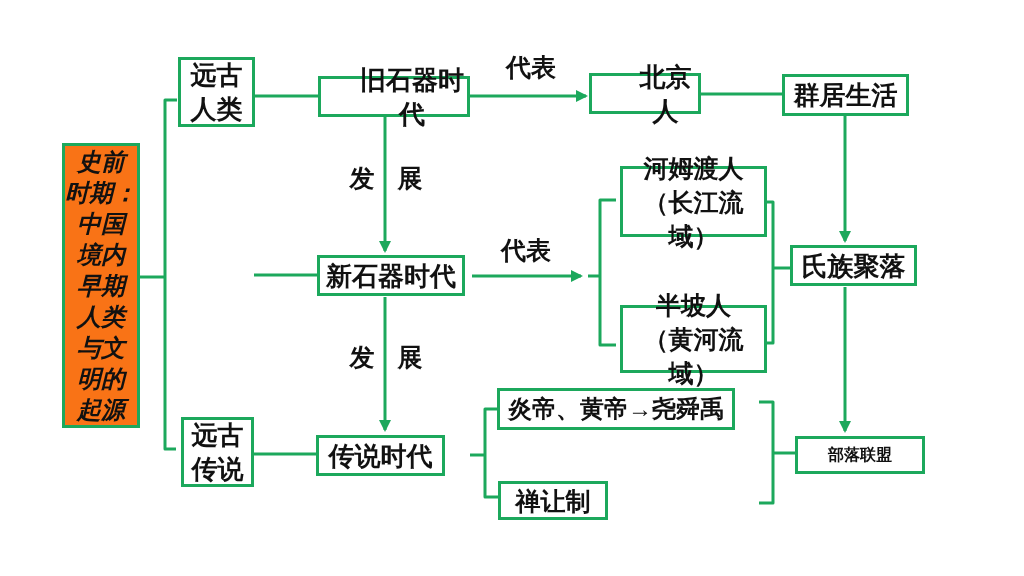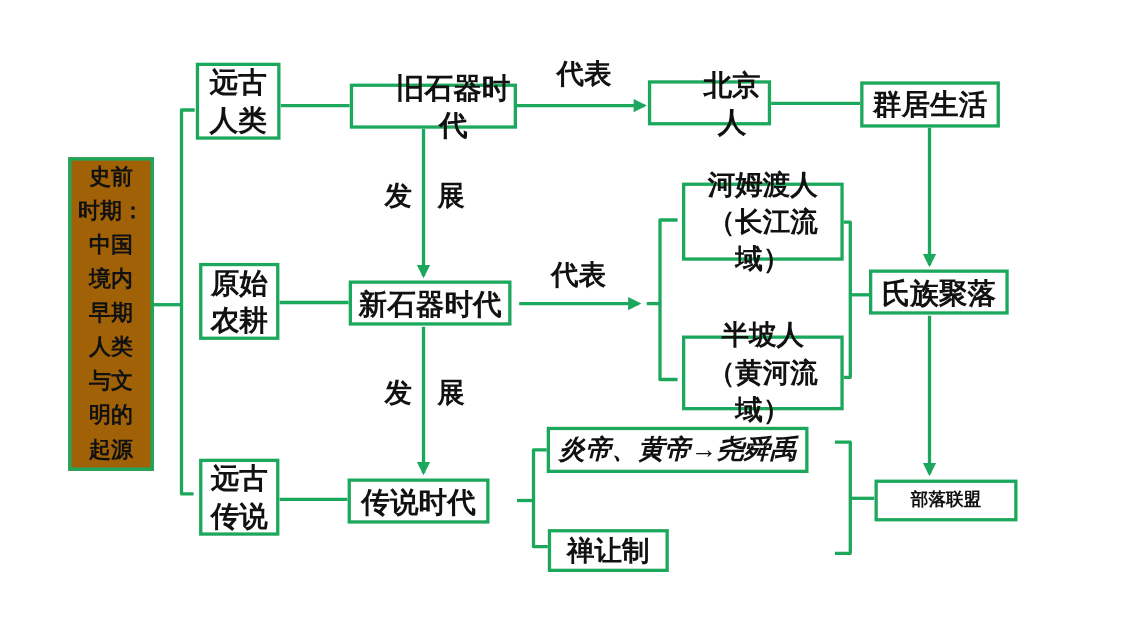--- a/index.html
+++ b/index.html
@@ -13,7 +13,7 @@
     color:#111111;font-weight:bold;white-space:pre-line;
     font-size:26px;line-height:34px;
   }
-  .panel{background:#a16207;font-size:20px;line-height:31px;border-width:3px;}
+  .panel{background:#f97316;font-size:24px;line-height:31px;border-width:3px;font-style:italic;}
   .elabel{
     position:absolute;transform:translate(-50%,-50%);
     color:#111111;font-weight:bold;font-size:25px;white-space:pre;

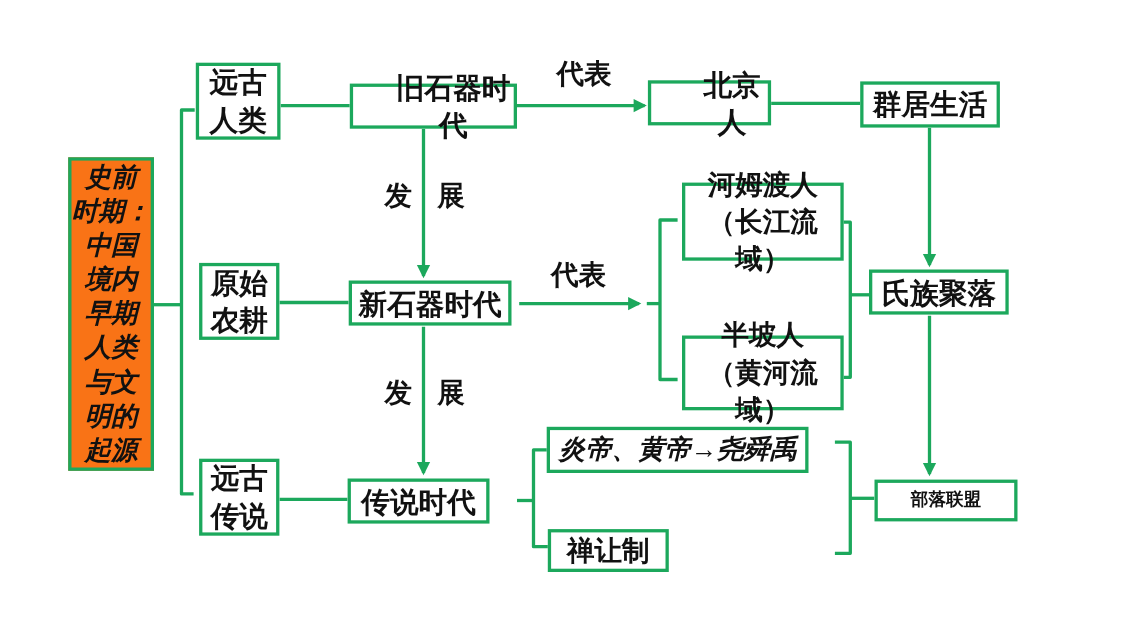--- a/index.html
+++ b/index.html
@@ -73,8 +73,6 @@
 
   <div class="node" style="left:178px;top:57px;width:77px;height:70px;">远古
 人类</div>
-  <div class="node" style="left:181px;top:239px;width:73px;height:70px;">原始
-农耕</div>
   <div class="node" style="left:181px;top:417px;width:73px;height:70px;">远古
 传说</div>
 

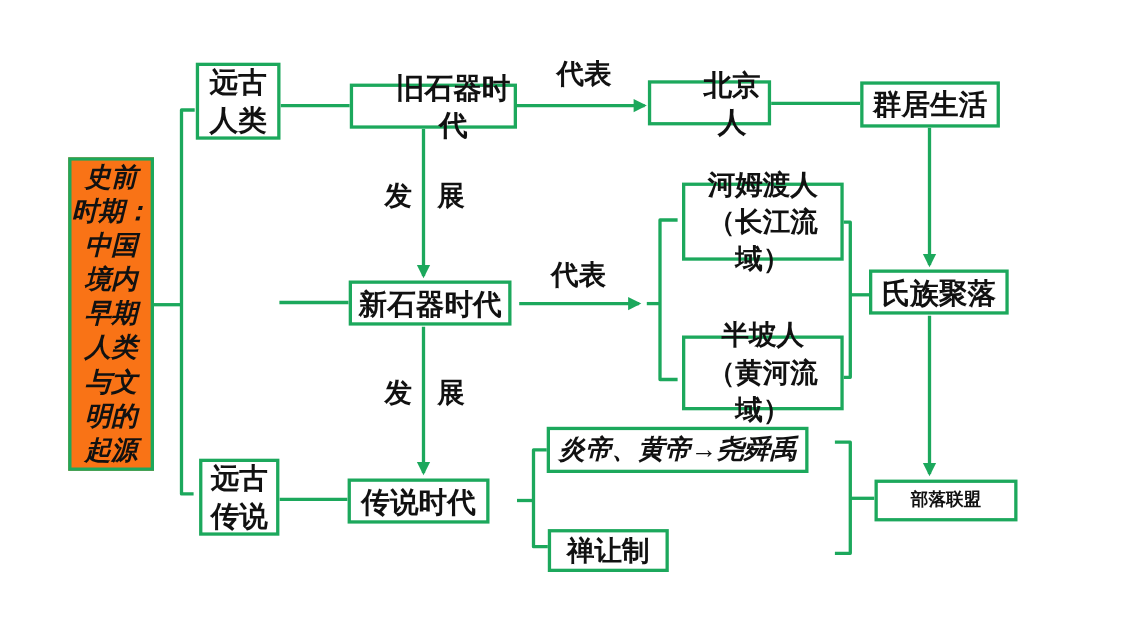--- a/index.html
+++ b/index.html
@@ -87,7 +87,7 @@
   <div class="node" style="left:620px;top:305px;width:147px;height:68px;font-size:25px;">半坡人
 （黄河流域）</div>
   <div class="node" style="left:790px;top:245px;width:127px;height:41px;">氏族聚落</div>
-  <div class="node" style="left:497px;top:388px;width:238px;height:42px;font-size:24px;font-style:italic;">炎帝、黄帝→尧舜禹</div>
+  <div class="node" style="left:497px;top:388px;width:238px;height:42px;font-size:24px;">炎帝、黄帝→尧舜禹</div>
   <div class="node" style="left:498px;top:481px;width:110px;height:39px;font-size:25px;">禅让制</div>
   <div class="node" style="left:795px;top:436px;width:130px;height:38px;font-size:16px;">部落联盟</div>
 

